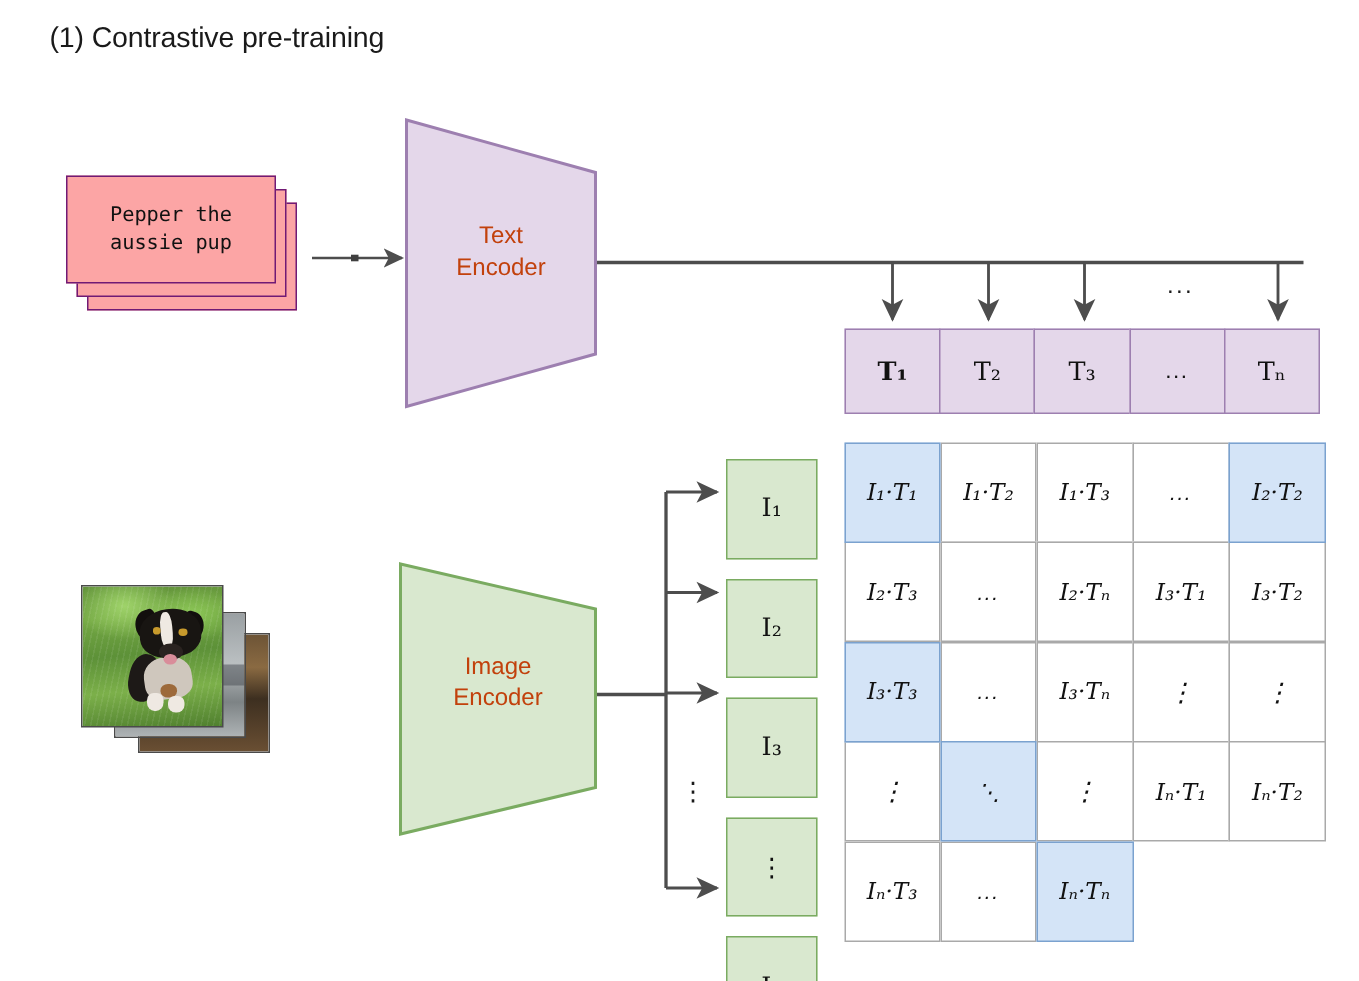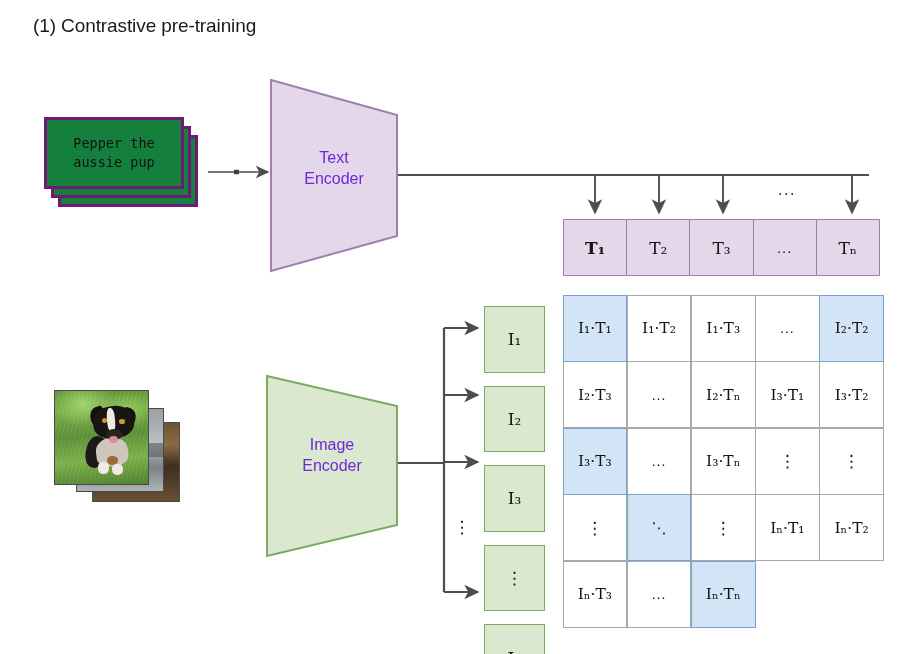--- a/index.html
+++ b/index.html
@@ -24,7 +24,7 @@
   .textstack{position:absolute;left:44px;top:117px;width:160px;height:90px;}
   .tcard{
     position:absolute;box-sizing:border-box;
-    background:#15803d;border:3px solid #701a75;
+    background:#fca5a5;border:1px solid #701a75;
   }
   .tcard.c3{left:14px;top:18px;width:140px;height:72px;}
   .tcard.c2{left:7px;top:9px;width:140px;height:72px;}

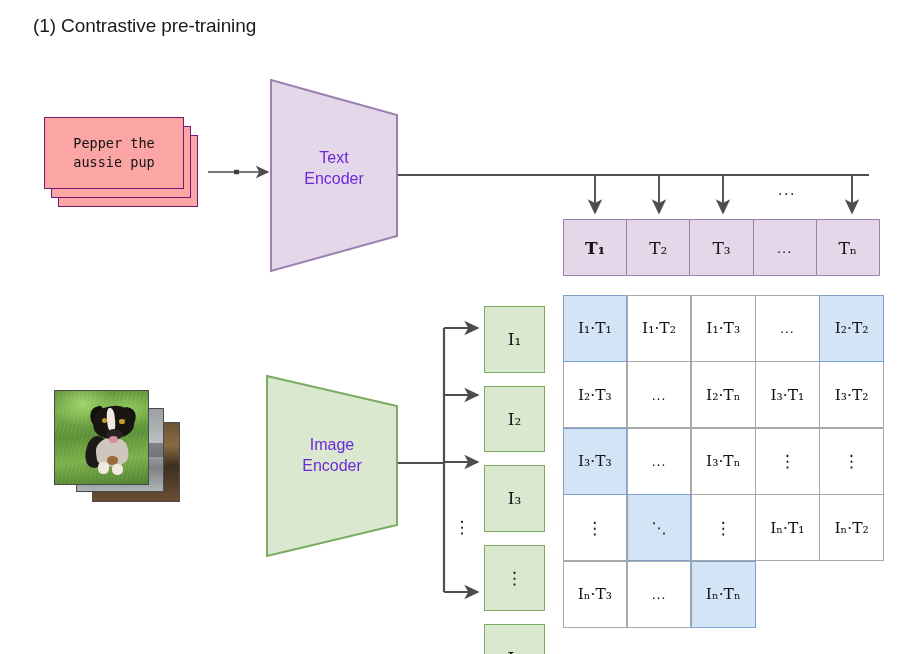--- a/index.html
+++ b/index.html
@@ -135,7 +135,7 @@
   .enc svg{display:block;overflow:visible;}
   .enc-label{
     position:absolute;left:0;right:0;
-    text-align:center;font-size:16px;color:#6d28d9;line-height:21px;
+    text-align:center;font-size:16px;color:#c2410c;line-height:21px;
     pointer-events:none;
   }
   #text-encoder{left:270px;top:79px;width:128px;height:193px;}

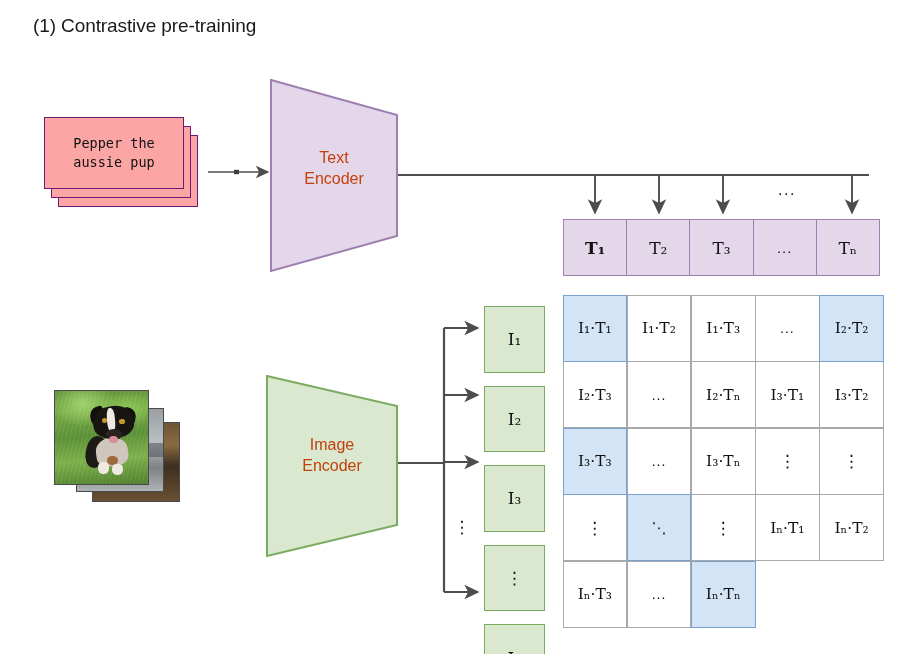--- a/index.html
+++ b/index.html
@@ -187,6 +187,7 @@
     font-family:"DejaVu Serif","Liberation Serif",serif;
     font-size:15.5px;color:#111;
     white-space:nowrap;
+    font-style:italic;
   }
   .mcell.hi{background:#d4e4f7;border-color:#7ba2cf;z-index:2;}
   .mcell.dots{font-family:"Liberation Sans",sans-serif;font-size:14px;letter-spacing:1px;}

